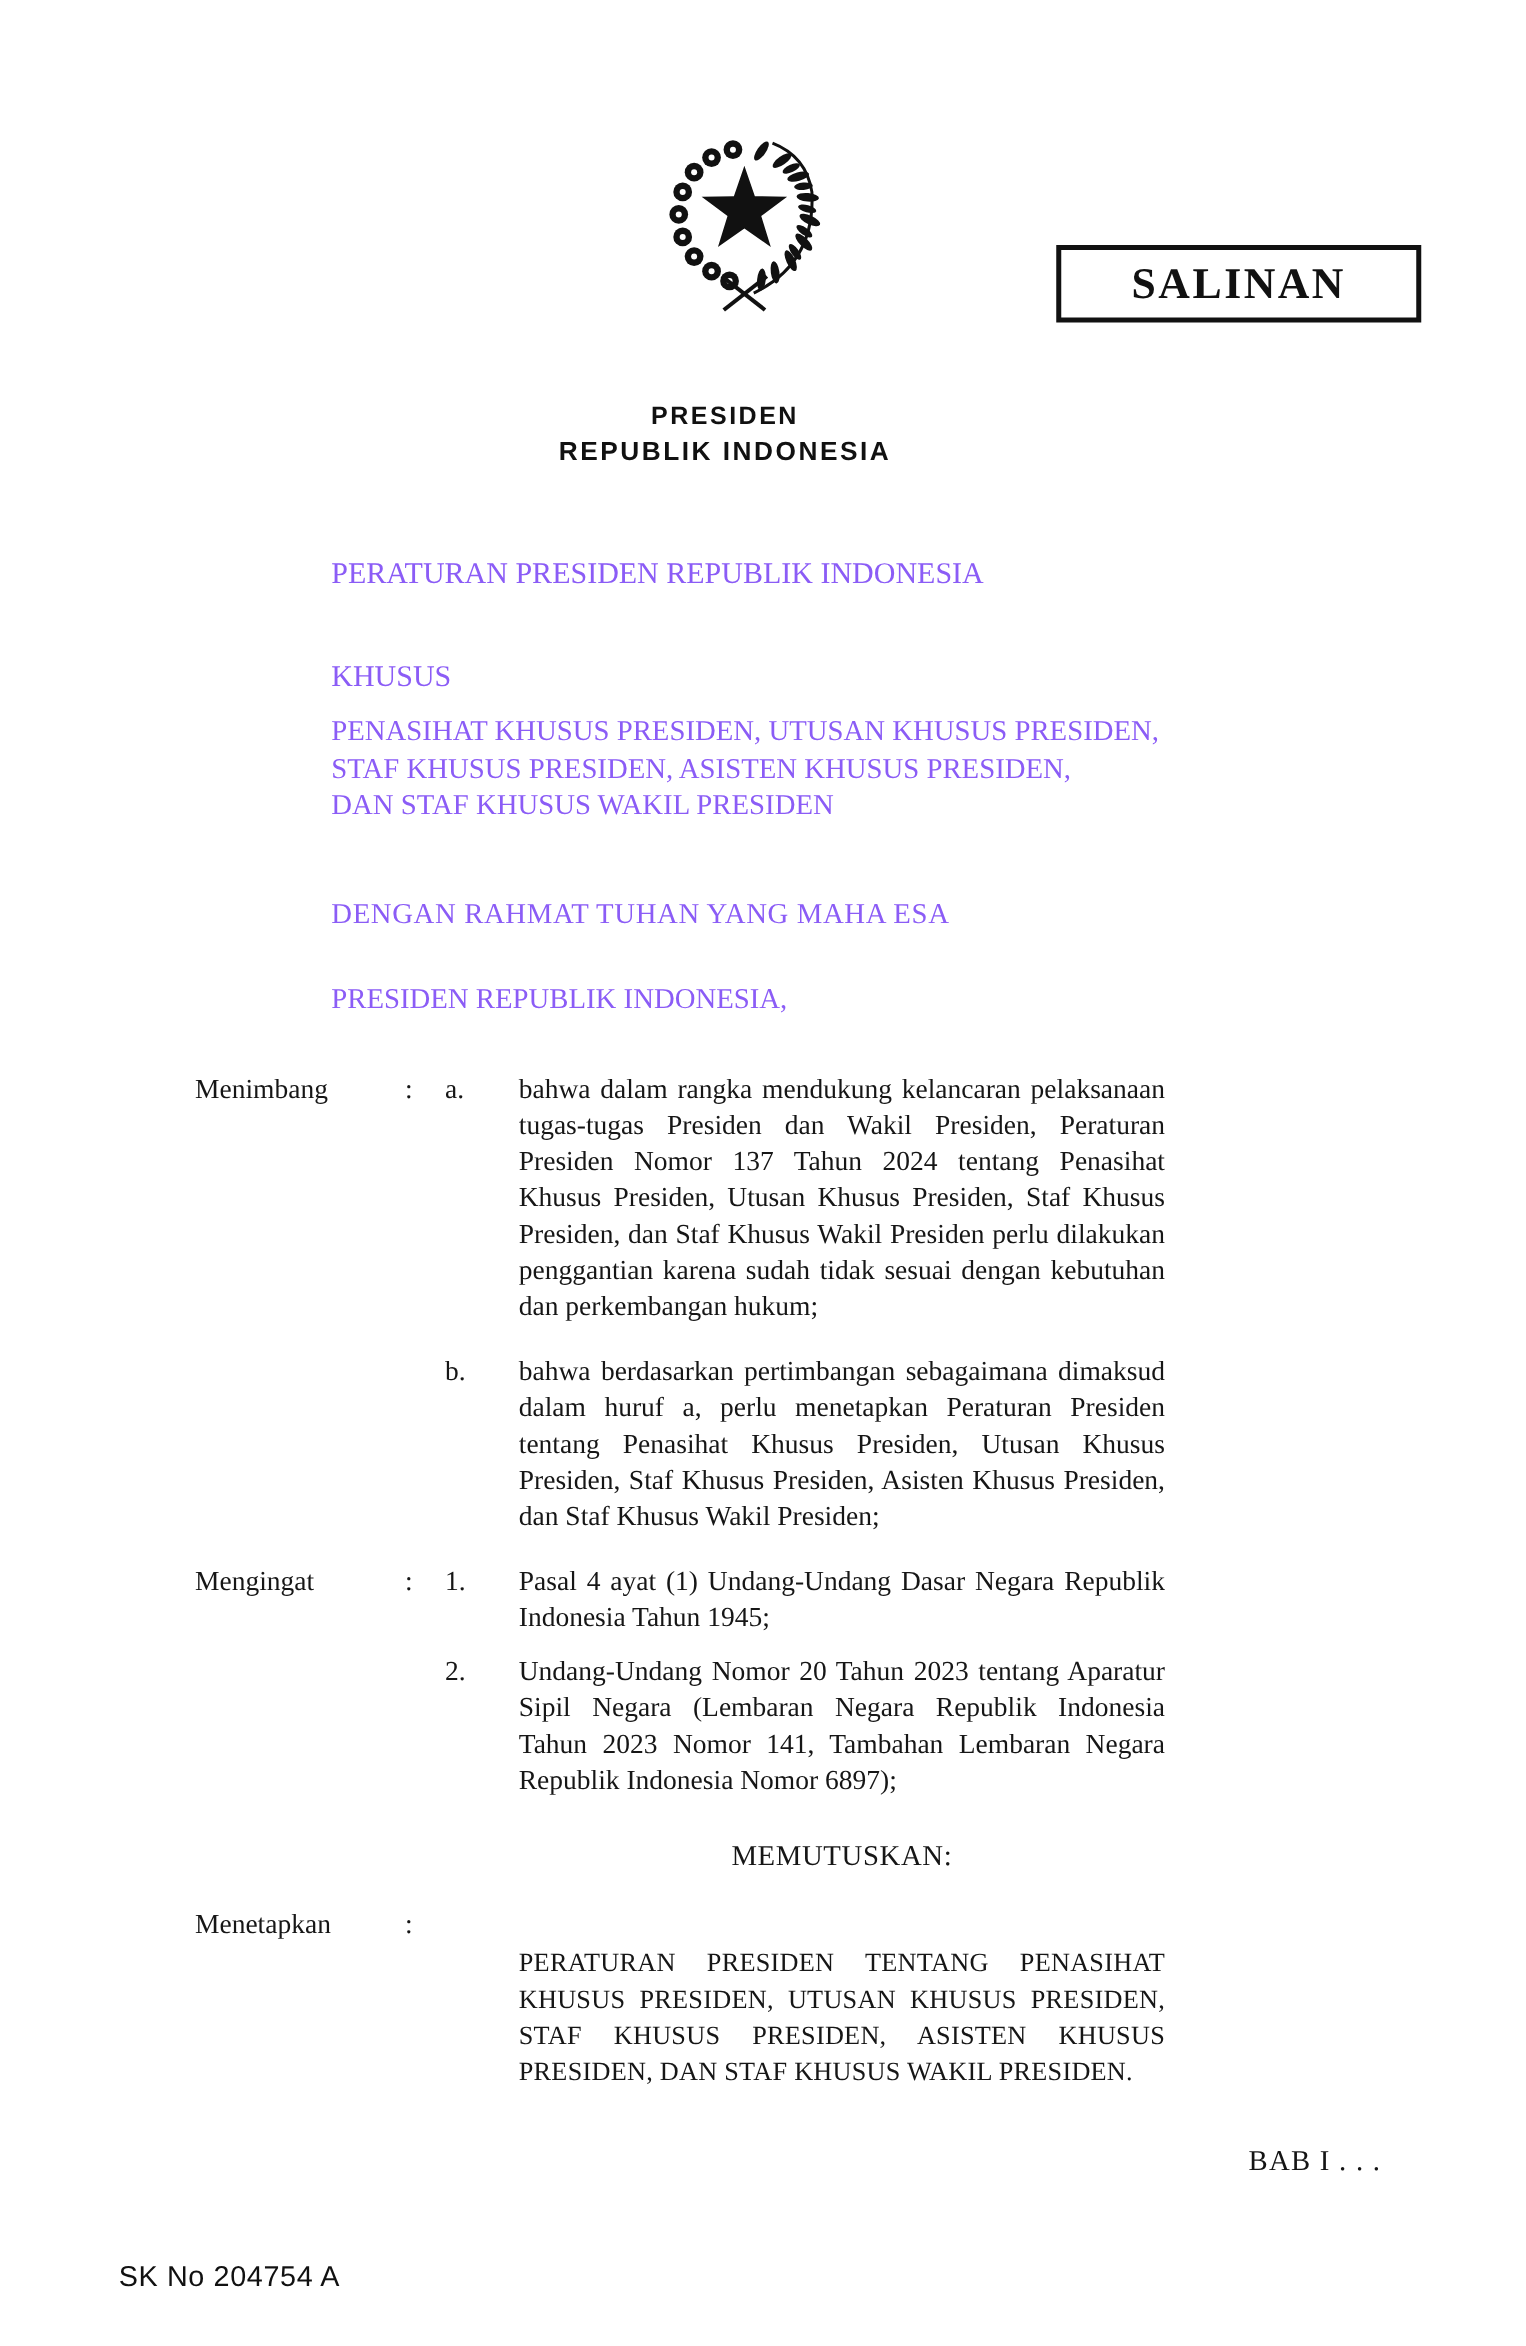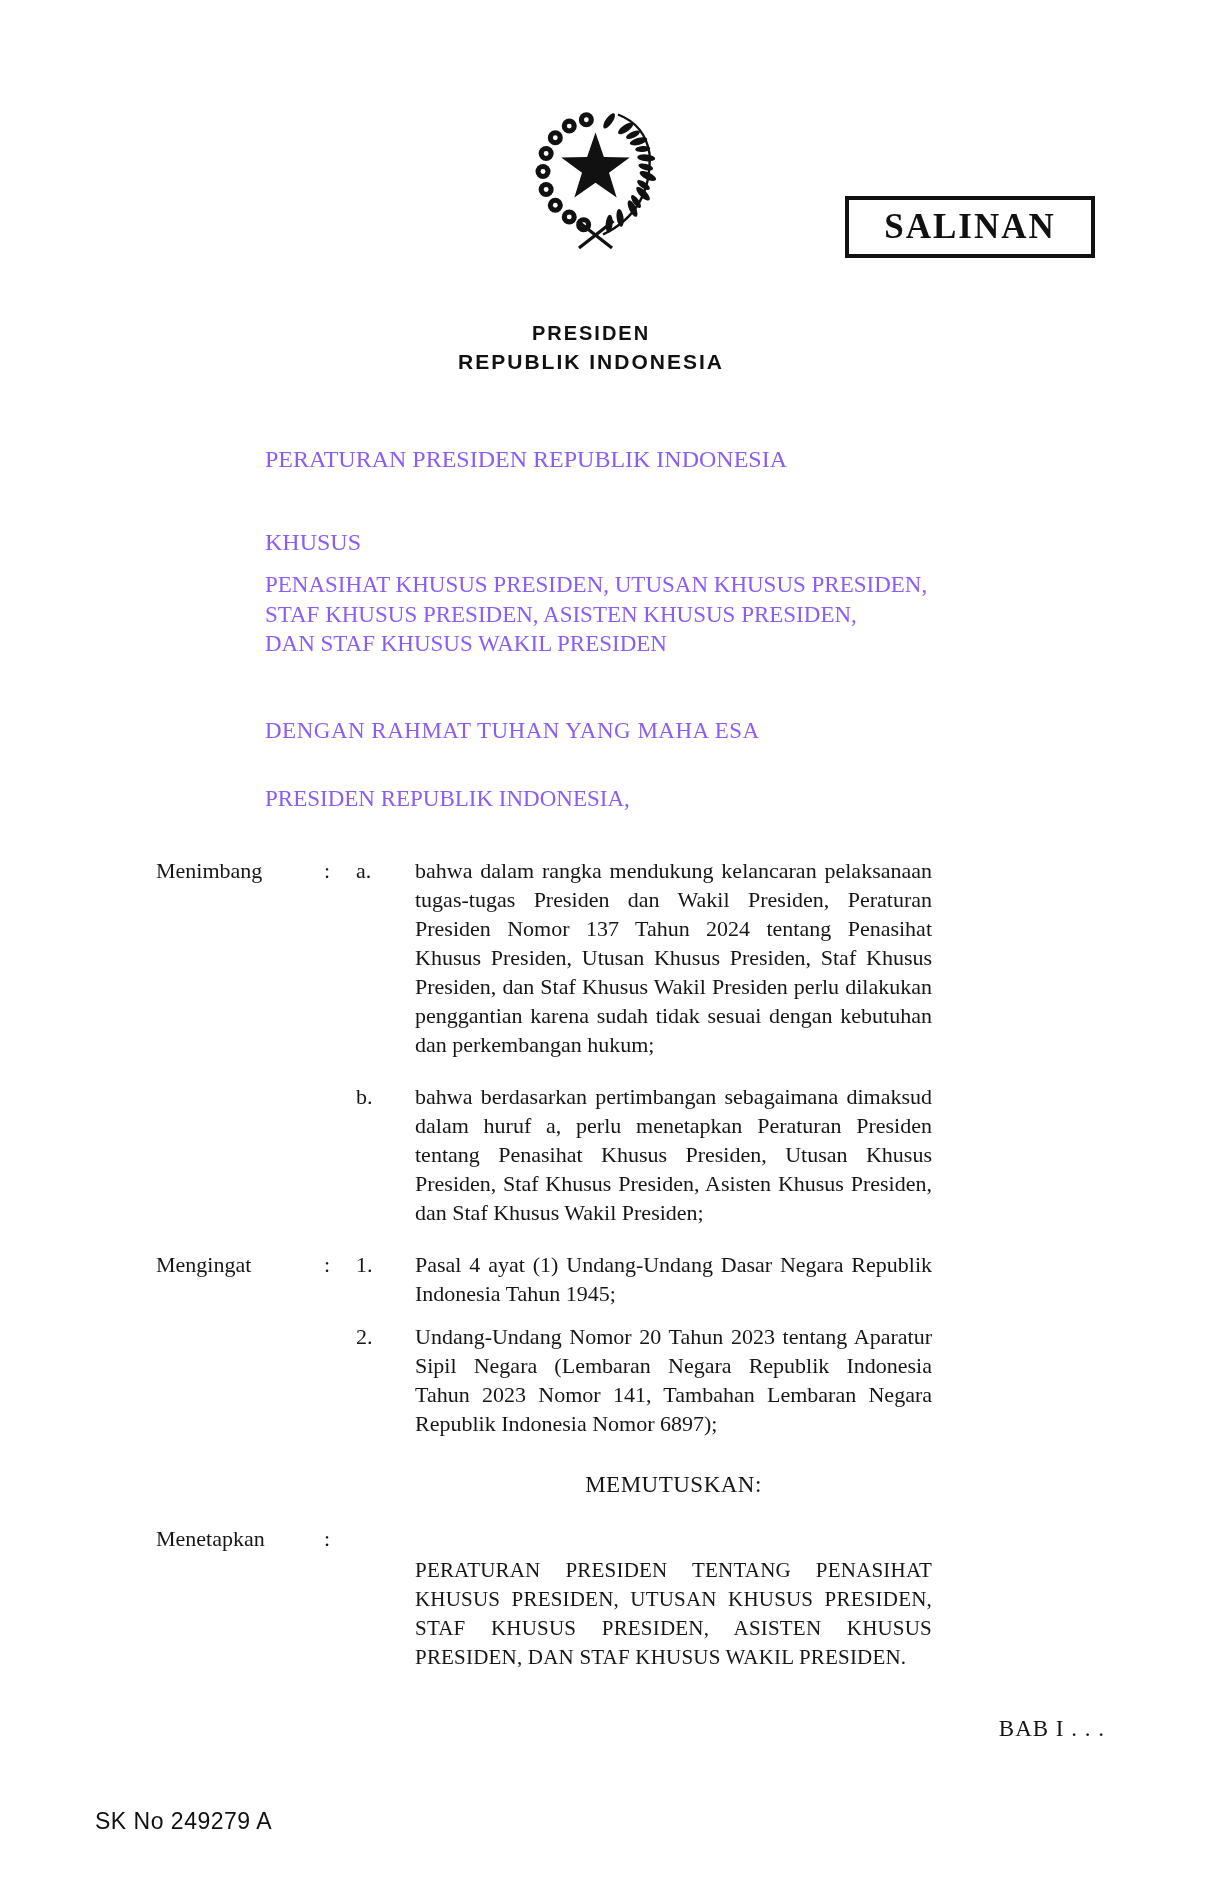--- a/index.html
+++ b/index.html
@@ -20,7 +20,7 @@
   .lh2{top:350px;font-size:21px;letter-spacing:2px;}
   
   .salinan{
-    position:absolute;left:845px;top:196px;width:250px;height:62px;
+    position:absolute;left:845px;top:196px;width:292px;height:62px;
     border:4px solid #111;box-sizing:border-box;
     display:flex;align-items:center;justify-content:center;
   }

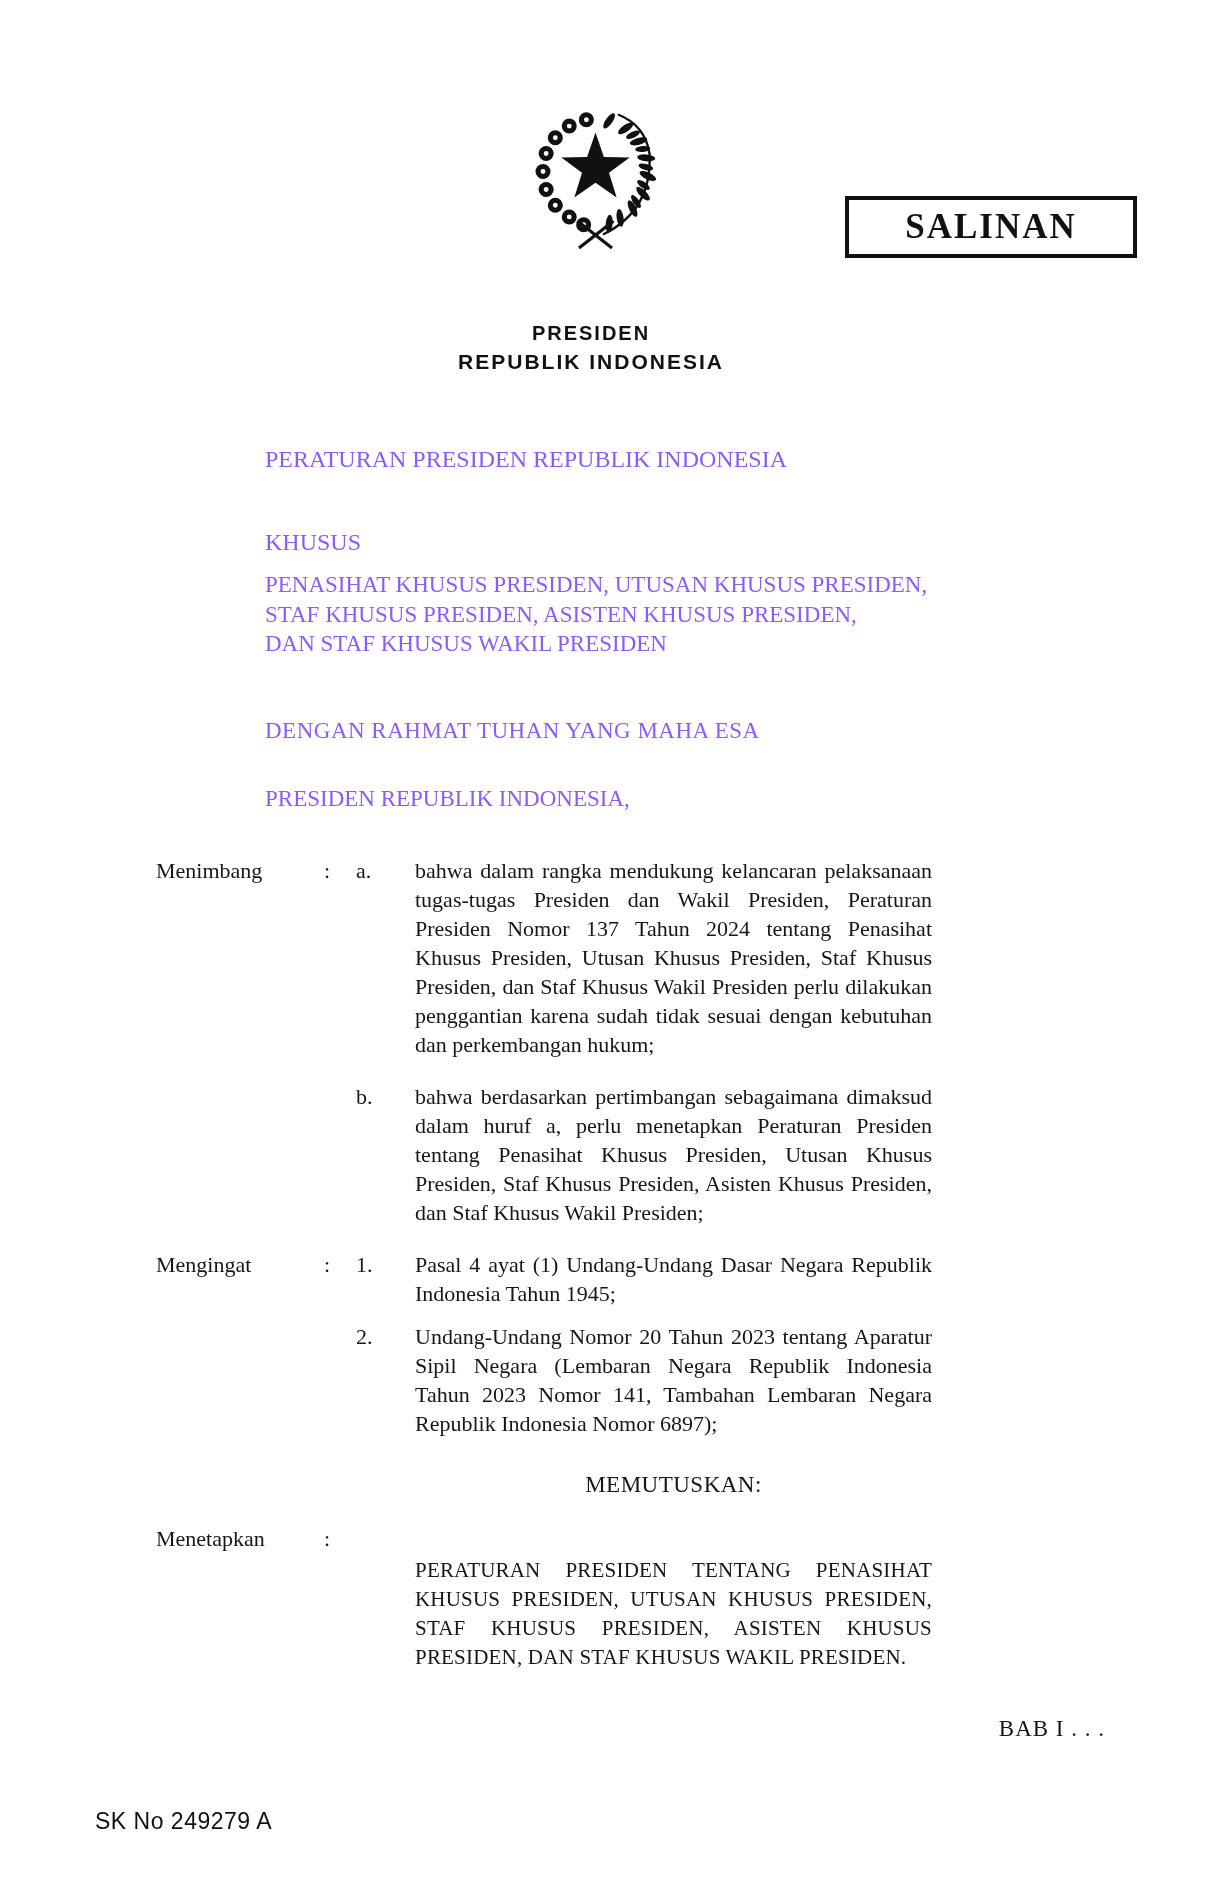--- a/index.html
+++ b/index.html
@@ -14,7 +14,7 @@
   }
   
   .emblem{position:absolute;left:513px;top:103px;width:165px;height:155px;}
-  .lh-line{position:absolute;left:258px;width:666px;text-align:center;
+  .lh-line{position:absolute;left:247px;width:666px;text-align:center;
     font-family:"Liberation Sans", sans-serif;font-weight:bold;color:#111;}
   .lh1{top:322px;font-size:20px;letter-spacing:2px;}
   .lh2{top:350px;font-size:21px;letter-spacing:2px;}

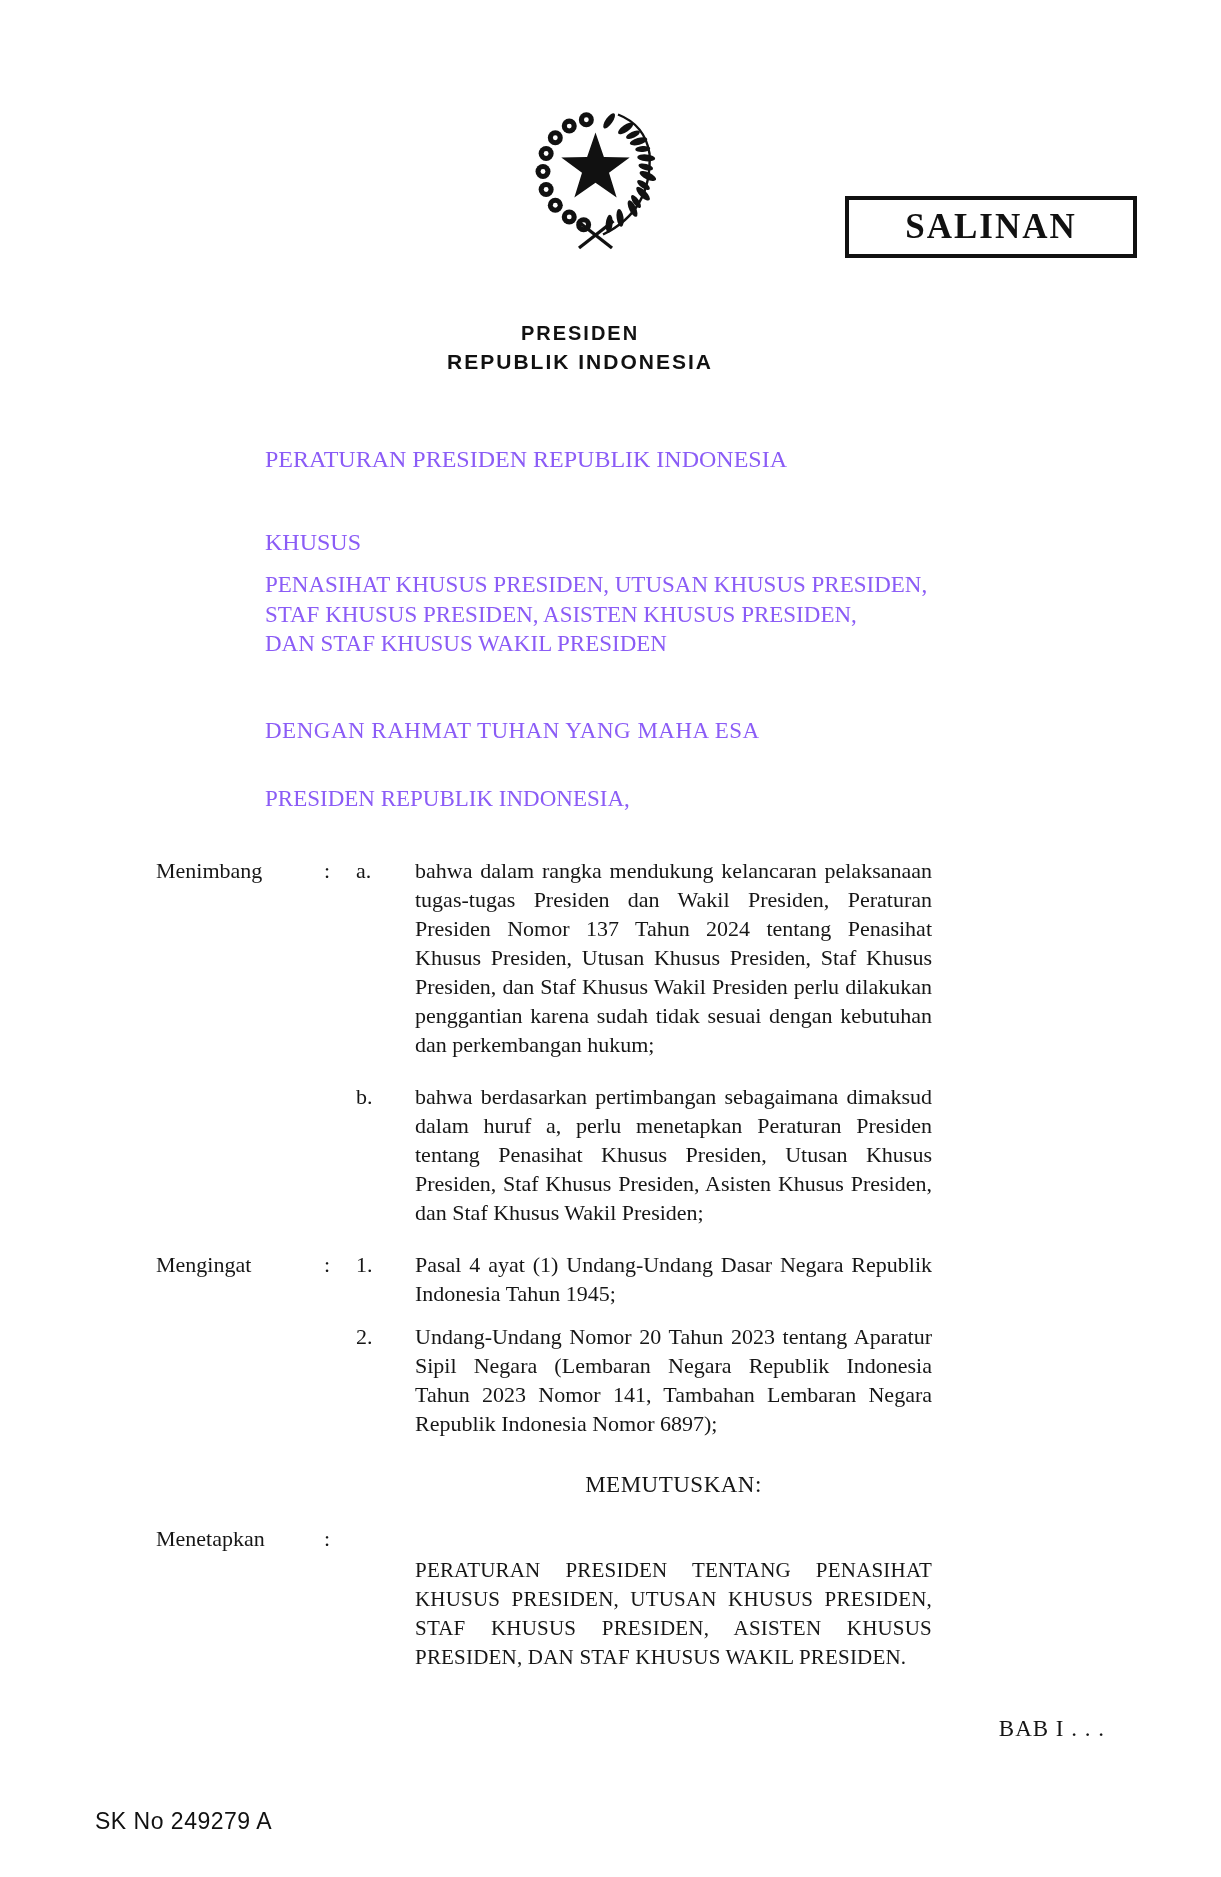--- a/index.html
+++ b/index.html
@@ -155,7 +155,7 @@
   <div class="txt txt-caps y-set">PERATURAN PRESIDEN TENTANG PENASIHAT KHUSUS PRESIDEN, UTUSAN KHUSUS PRESIDEN, STAF KHUSUS PRESIDEN, ASISTEN KHUSUS PRESIDEN, DAN STAF KHUSUS WAKIL PRESIDEN.</div>
 
   <div class="catchword">BAB I . . .</div>
-  <div class="sk">SK No 249279 A</div>
+  <div class="sk">SK No 204754 A</div>
 
 </div>
 

